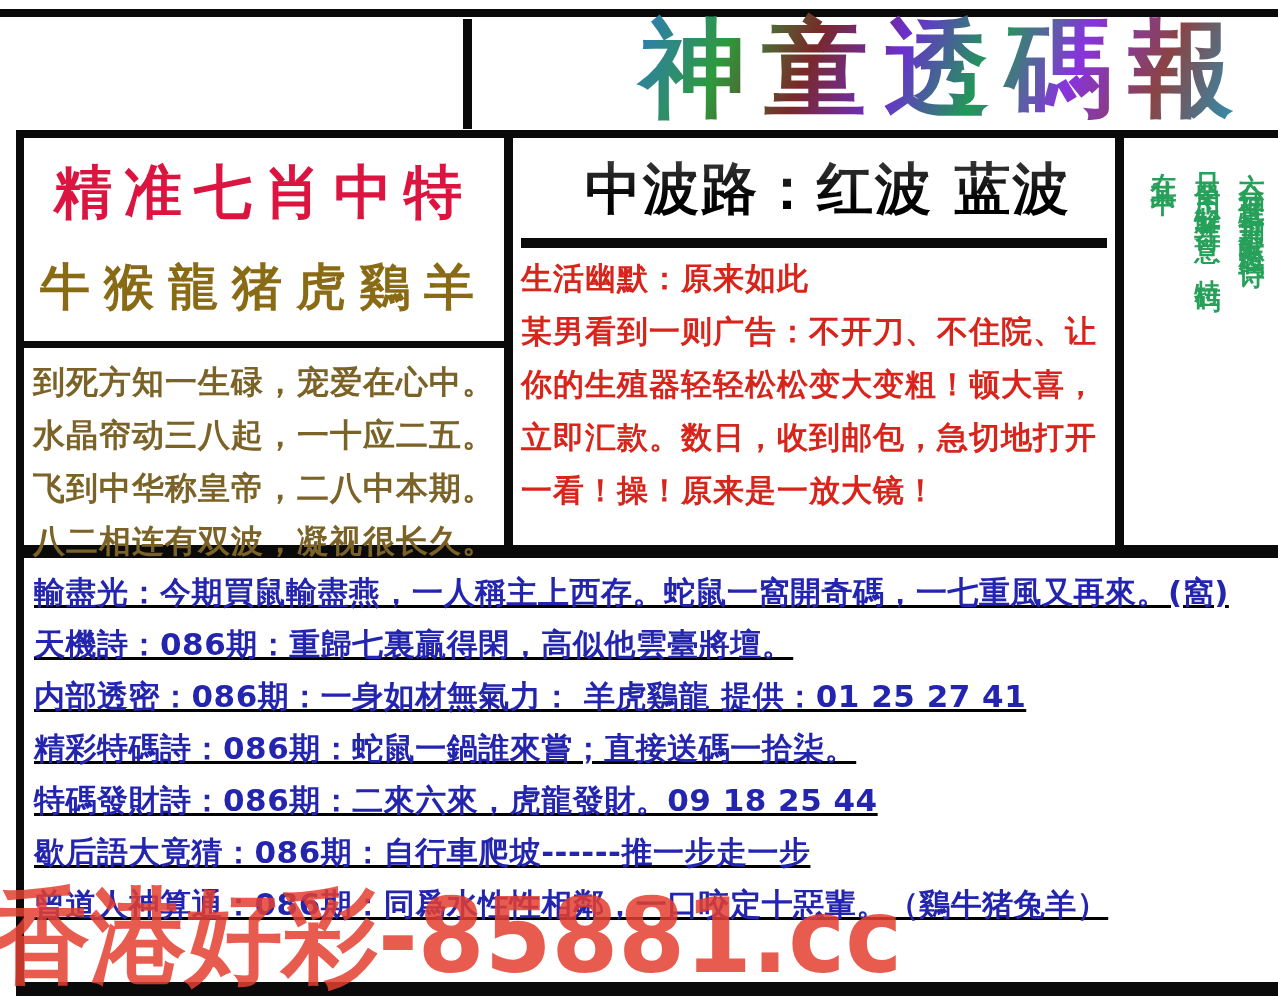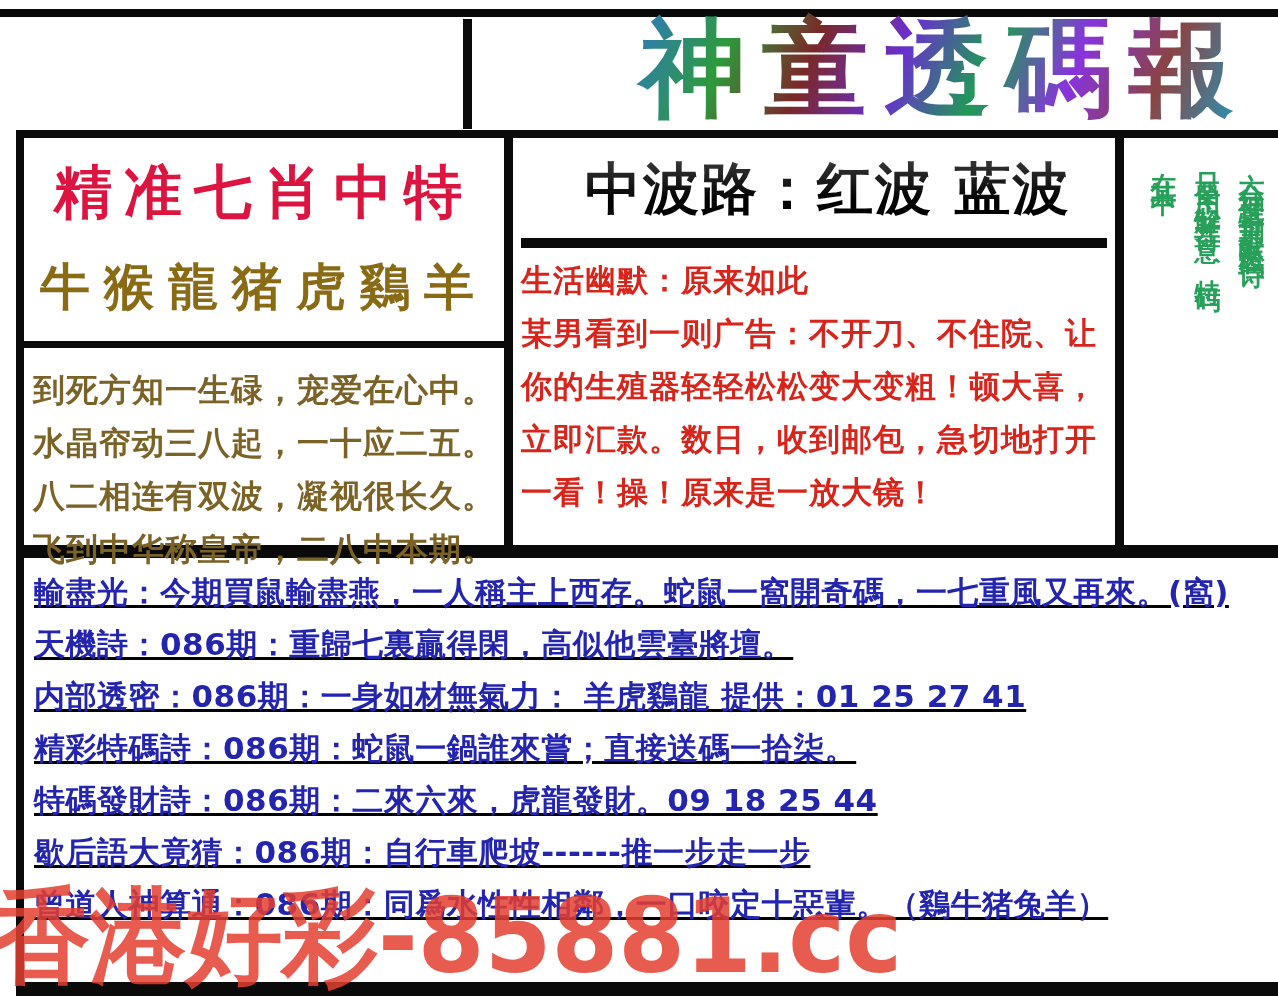--- a/index.html
+++ b/index.html
@@ -62,6 +62,7 @@
   .humor-line {
     color:#d8251c; font-size:31px; line-height:53px; white-space:nowrap;
     letter-spacing:1px;
+    font-family:Liberation Mono, monospace;
   }
   
   .right-box { width:165px; border-left:9px solid #0a0a0a; padding:14px 6px 0 0; }

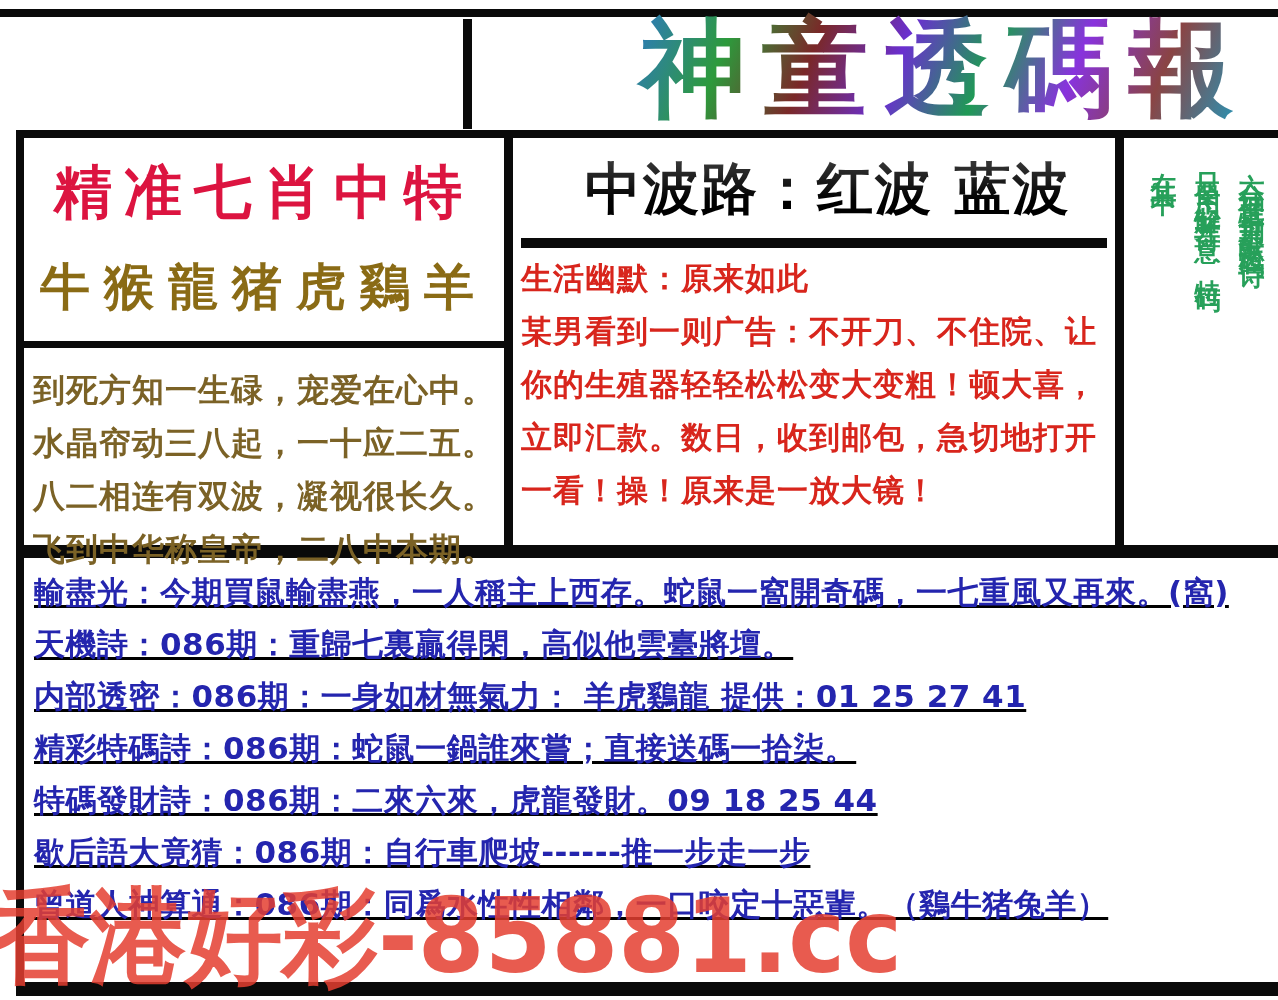--- a/index.html
+++ b/index.html
@@ -43,7 +43,7 @@
     white-space:nowrap; margin-top:22px;
   }
   .left-divider { height:7px; background:#0a0a0a; margin-top:20px; }
-  .left-poem { padding-top:16px; }
+  .left-poem { padding-top:8px; }
   .poem-line {
     text-align:center; font-size:32px; color:#7b6226; line-height:53px;
     white-space:nowrap; letter-spacing:1px;

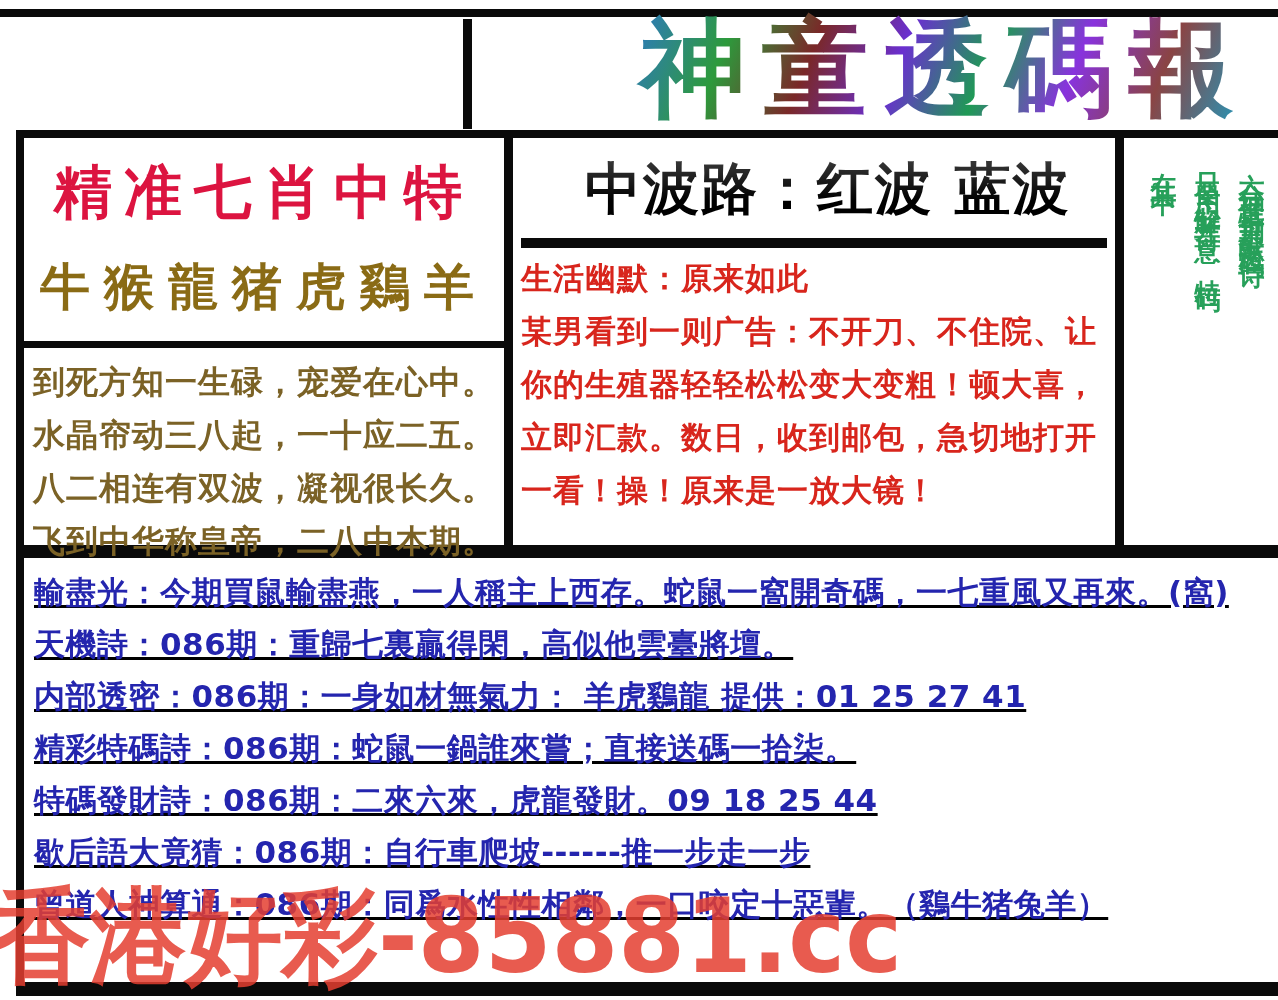--- a/index.html
+++ b/index.html
@@ -106,8 +106,8 @@
         <div class="left-poem">
           <div class="poem-line">到死方知一生碌，宠爱在心中。</div>
           <div class="poem-line">水晶帘动三八起，一十应二五。</div>
+          <div class="poem-line">飞到中华称皇帝，二八中本期。</div>
           <div class="poem-line">八二相连有双波，凝视很长久。</div>
-          <div class="poem-line">飞到中华称皇帝，二八中本期。</div>
         </div>
       </div>
 

